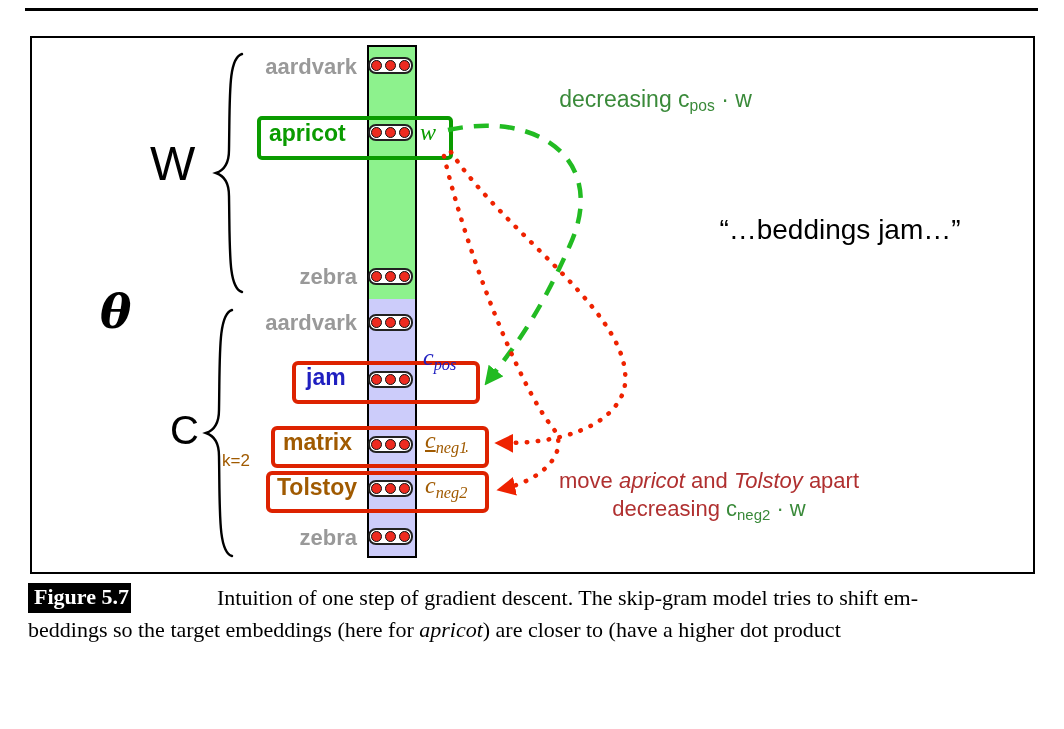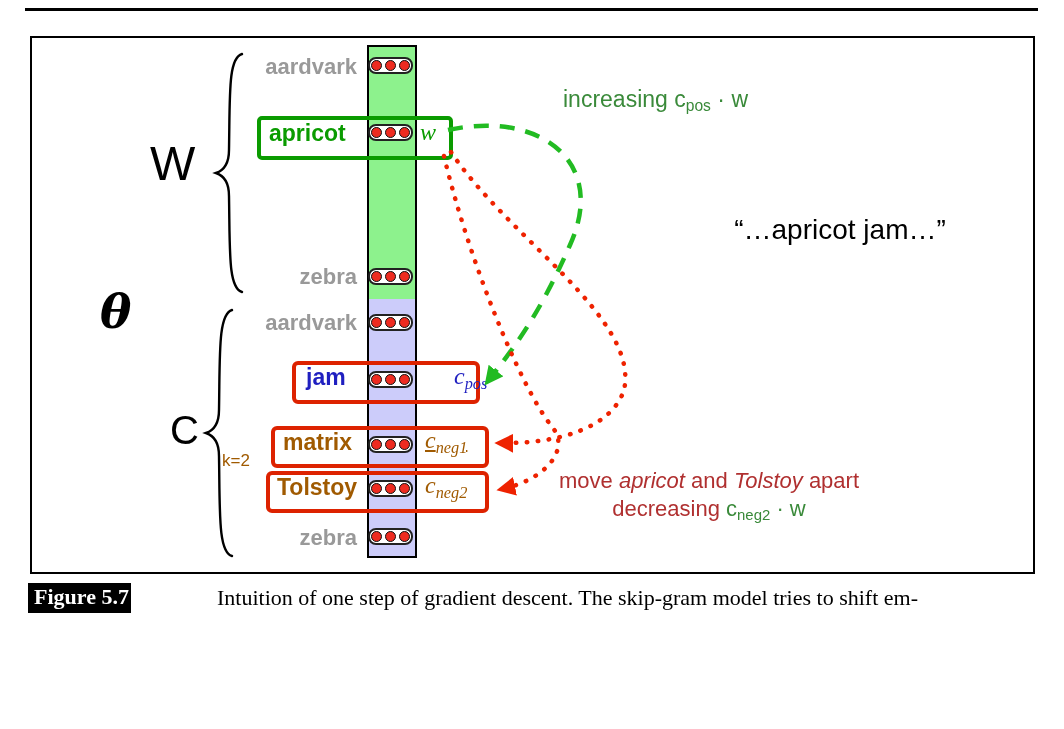--- a/index.html
+++ b/index.html
@@ -137,7 +137,7 @@
   <div class="abs" id="quote">“…apricot jam…”</div>
 
   <div class="abs ann" id="ann-pos">
-    <div><span>increasing c</span><span class="sub">pos</span><span> · w</span></div>
+    <div><span>decreasing c</span><span class="sub">pos</span><span> · w</span></div>
   </div>
   <div class="abs ann" id="ann-neg2">
     <div><span>move </span><span class="it">apricot</span><span> and </span><span class="it">Tolstoy</span><span> apart</span></div>

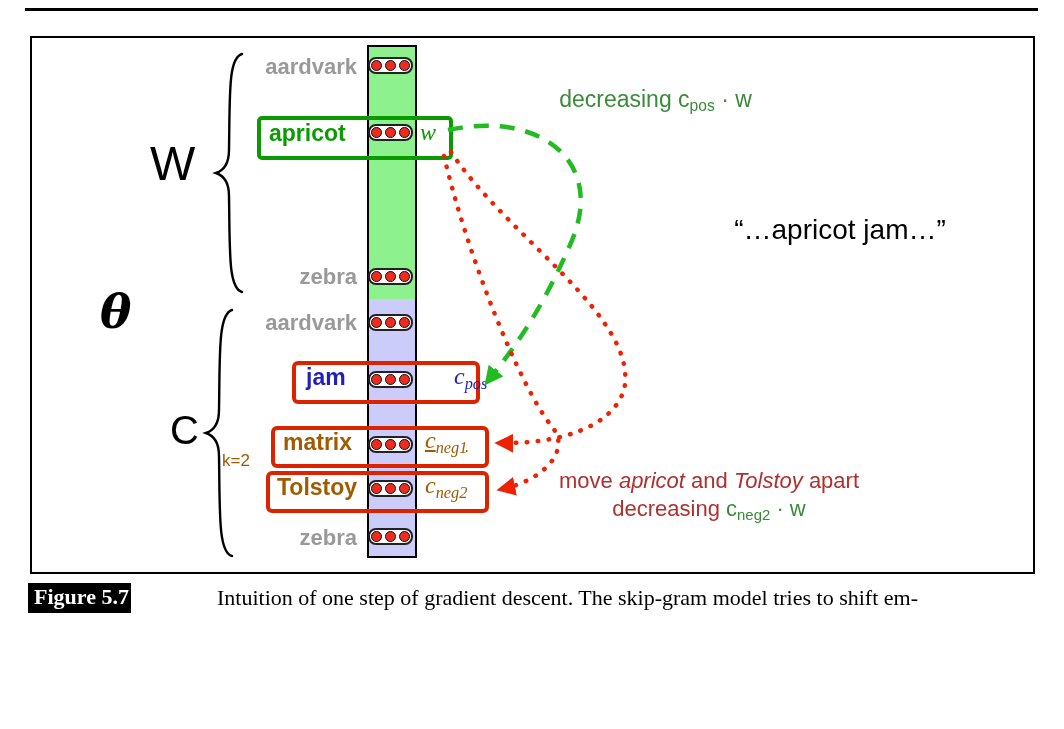--- a/index.html
+++ b/index.html
@@ -134,7 +134,7 @@
   <div class="abs" id="c-letter">C</div>
   <div class="abs" id="k-label">k=2</div>
 
-  <div class="abs" id="quote">“…apricot jam…”</div>
+  <div class="abs" id="quote">“…beddings jam…”</div>
 
   <div class="abs ann" id="ann-pos">
     <div><span>decreasing c</span><span class="sub">pos</span><span> · w</span></div>

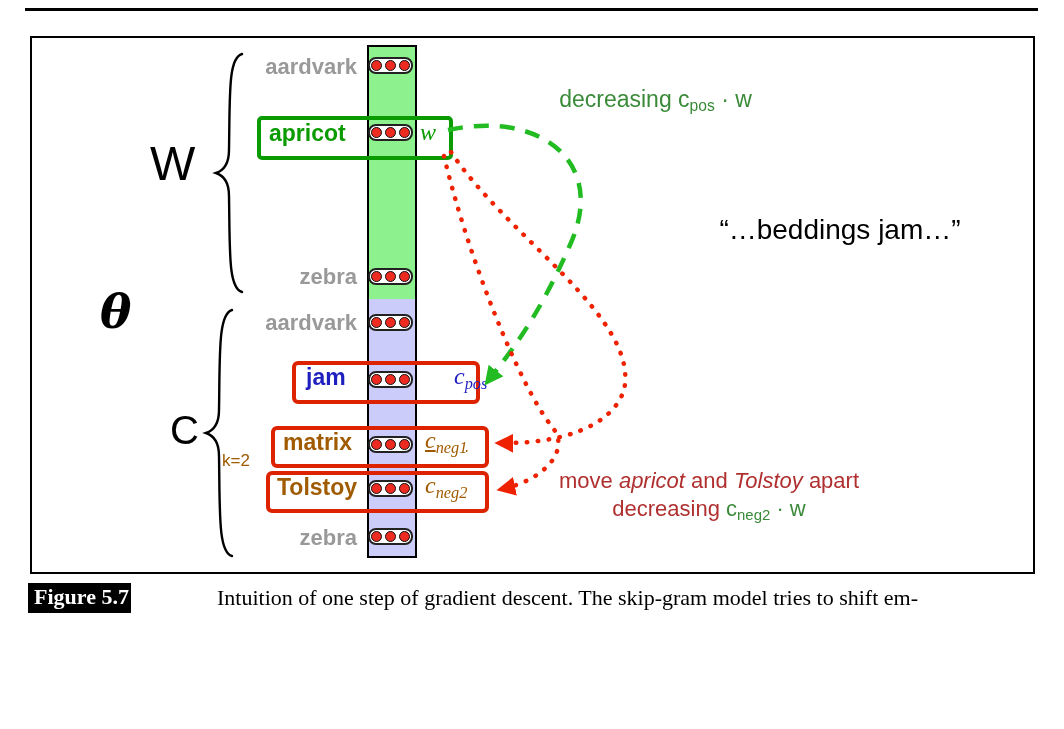--- a/index.html
+++ b/index.html
@@ -24,7 +24,7 @@
   .red-box{border:4px solid var(--context-red);border-radius:6px;}
   #jam-box{left:292px;top:361px;width:180px;height:35px;}
   #jam-word{left:306px;top:364px;color:var(--jam-blue);font-weight:bold;font-size:23px;}
-  #cpos-label{left:423px;top:363px;color:var(--jam-blue);margin-left:31px;}
+  #cpos-label{left:423px;top:344px;color:var(--jam-blue);}
   #matrix-box{left:271px;top:426px;width:210px;height:34px;}
   #matrix-word{left:283px;top:429px;color:var(--noise-brown);font-weight:bold;font-size:23px;}
   #cneg1-label{left:425px;top:427px;color:var(--noise-brown);text-decoration:underline;}

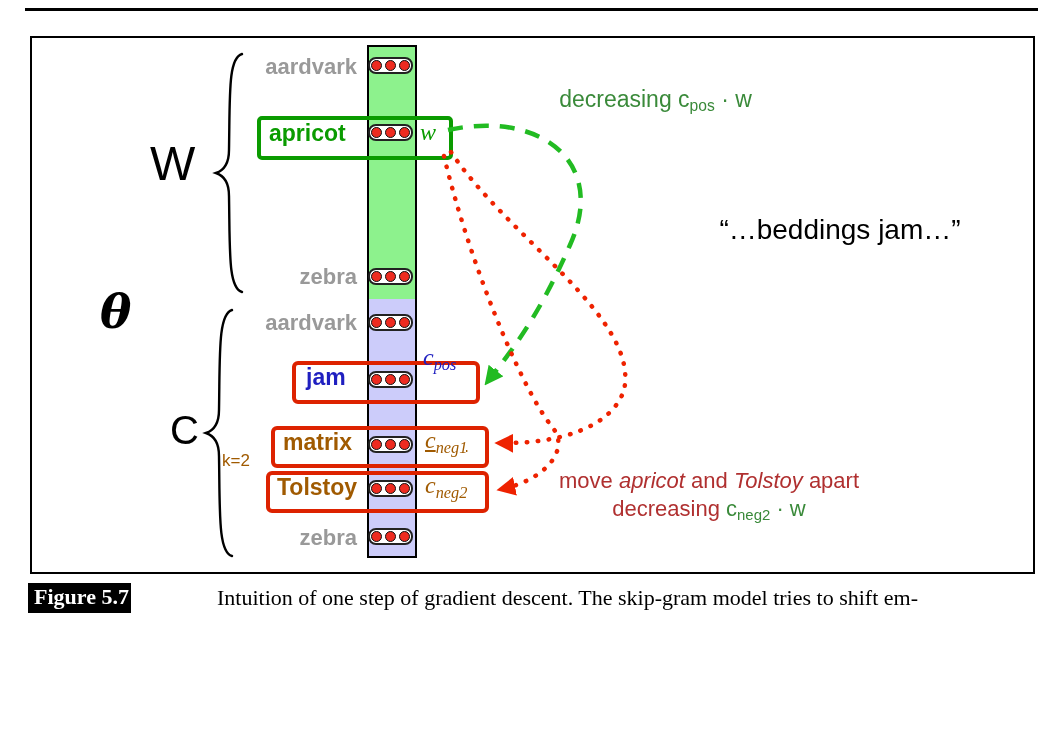--- a/index.html
+++ b/index.html
@@ -162,6 +162,7 @@
 
   <div class="abs cap" id="cap-tag">Figure 5.7</div>
   <div class="abs cap" id="cap-l1"><span>Intuition of one step of gradient descent. The skip-gram model tries to shift em-</span></div>
+  <div class="abs cap" id="cap-l2"><span>beddings so the target embeddings (here for </span><span class="it">apricot</span><span>) are closer to (have a higher dot product</span></div>
 
 </div>
 

